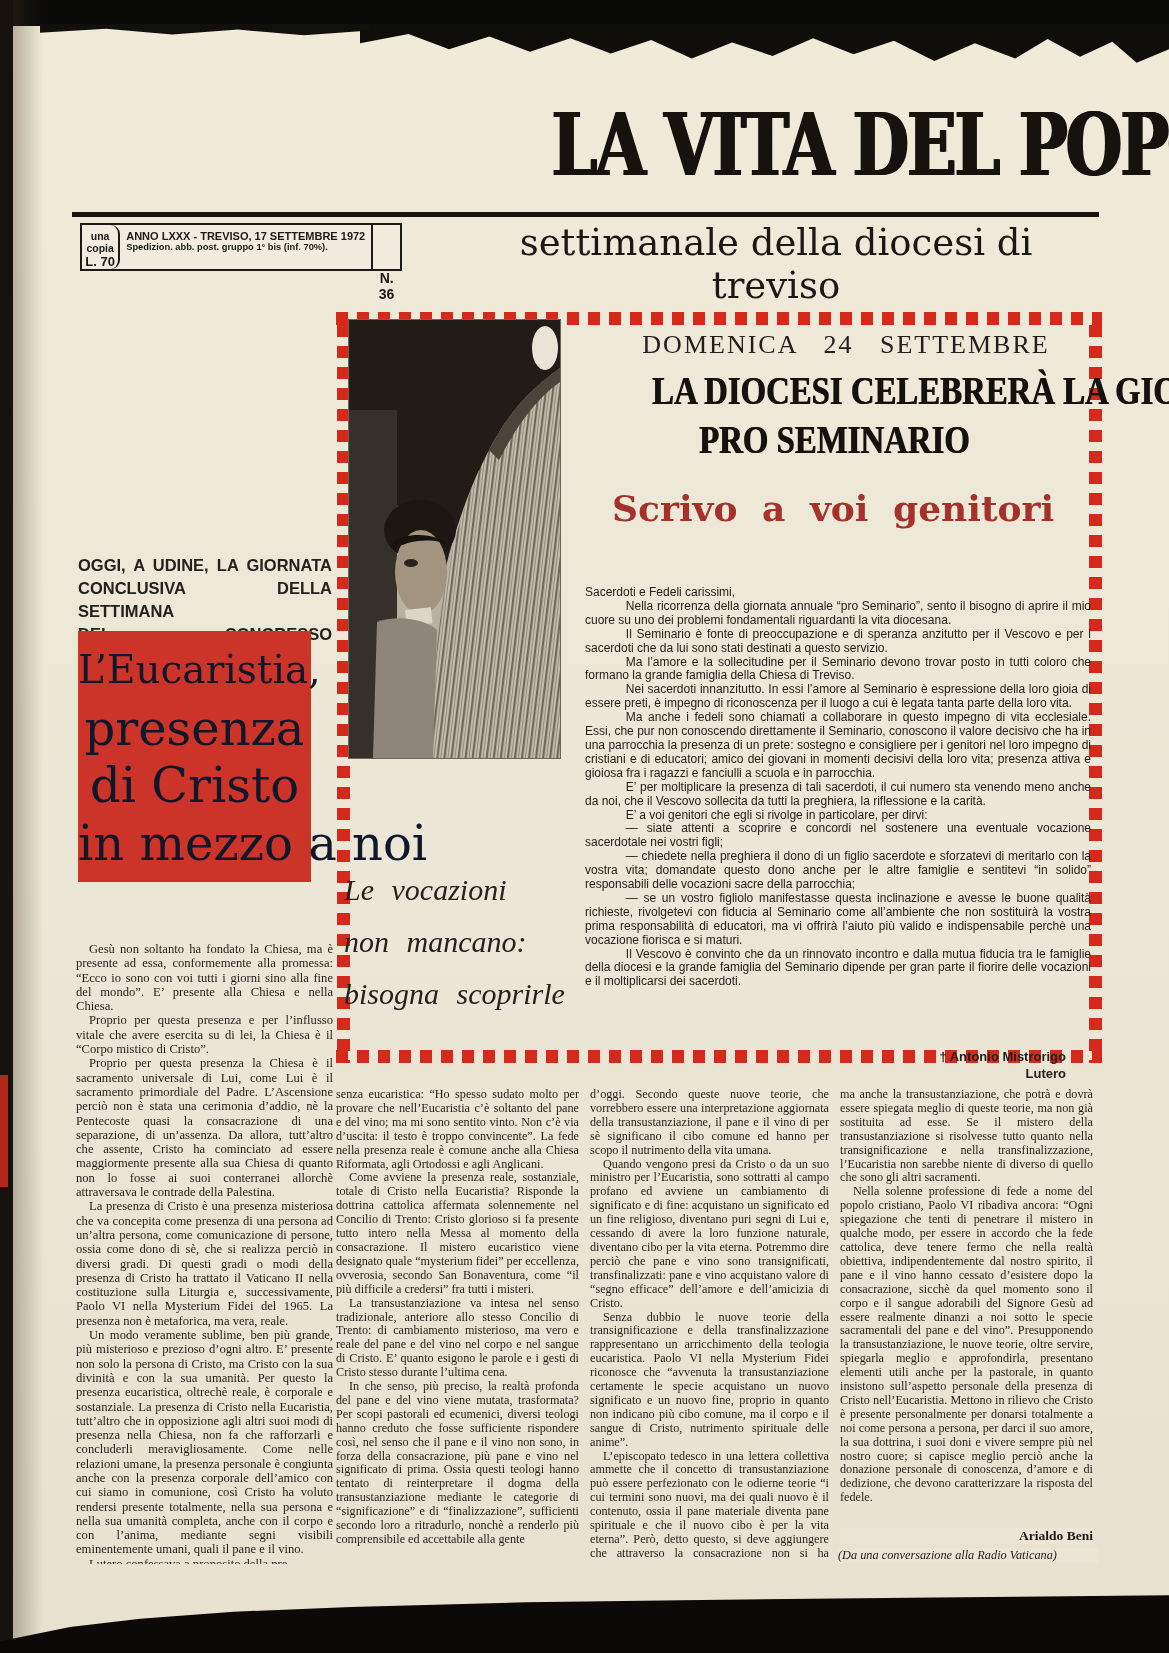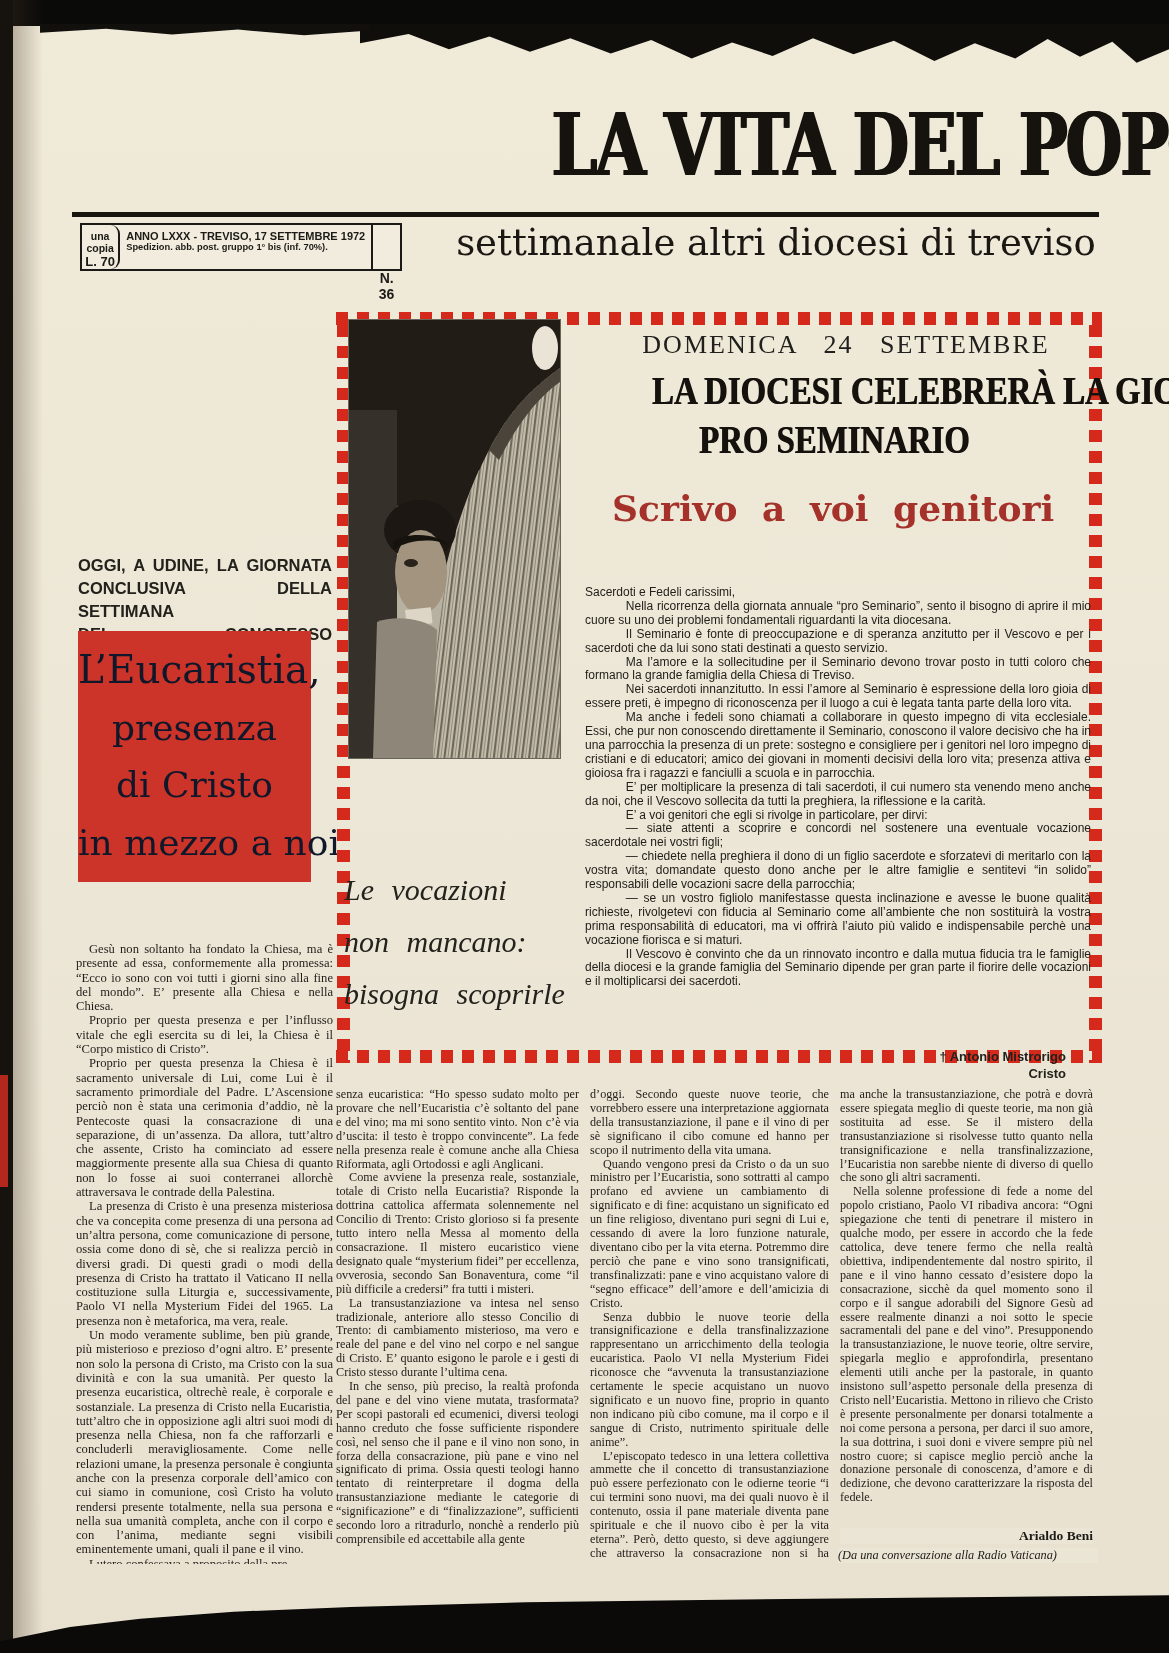--- a/index.html
+++ b/index.html
@@ -104,7 +104,7 @@
     <span class="squeeze">LA VITA DEL POPOLO</span>
   </div>
   <div class="rule"></div>
-  <div class="subtitle">settimanale altri diocesi di treviso</div>
+  <div class="subtitle">settimanale della diocesi di treviso</div>
 
   <div class="infobox">
     <div class="c1">

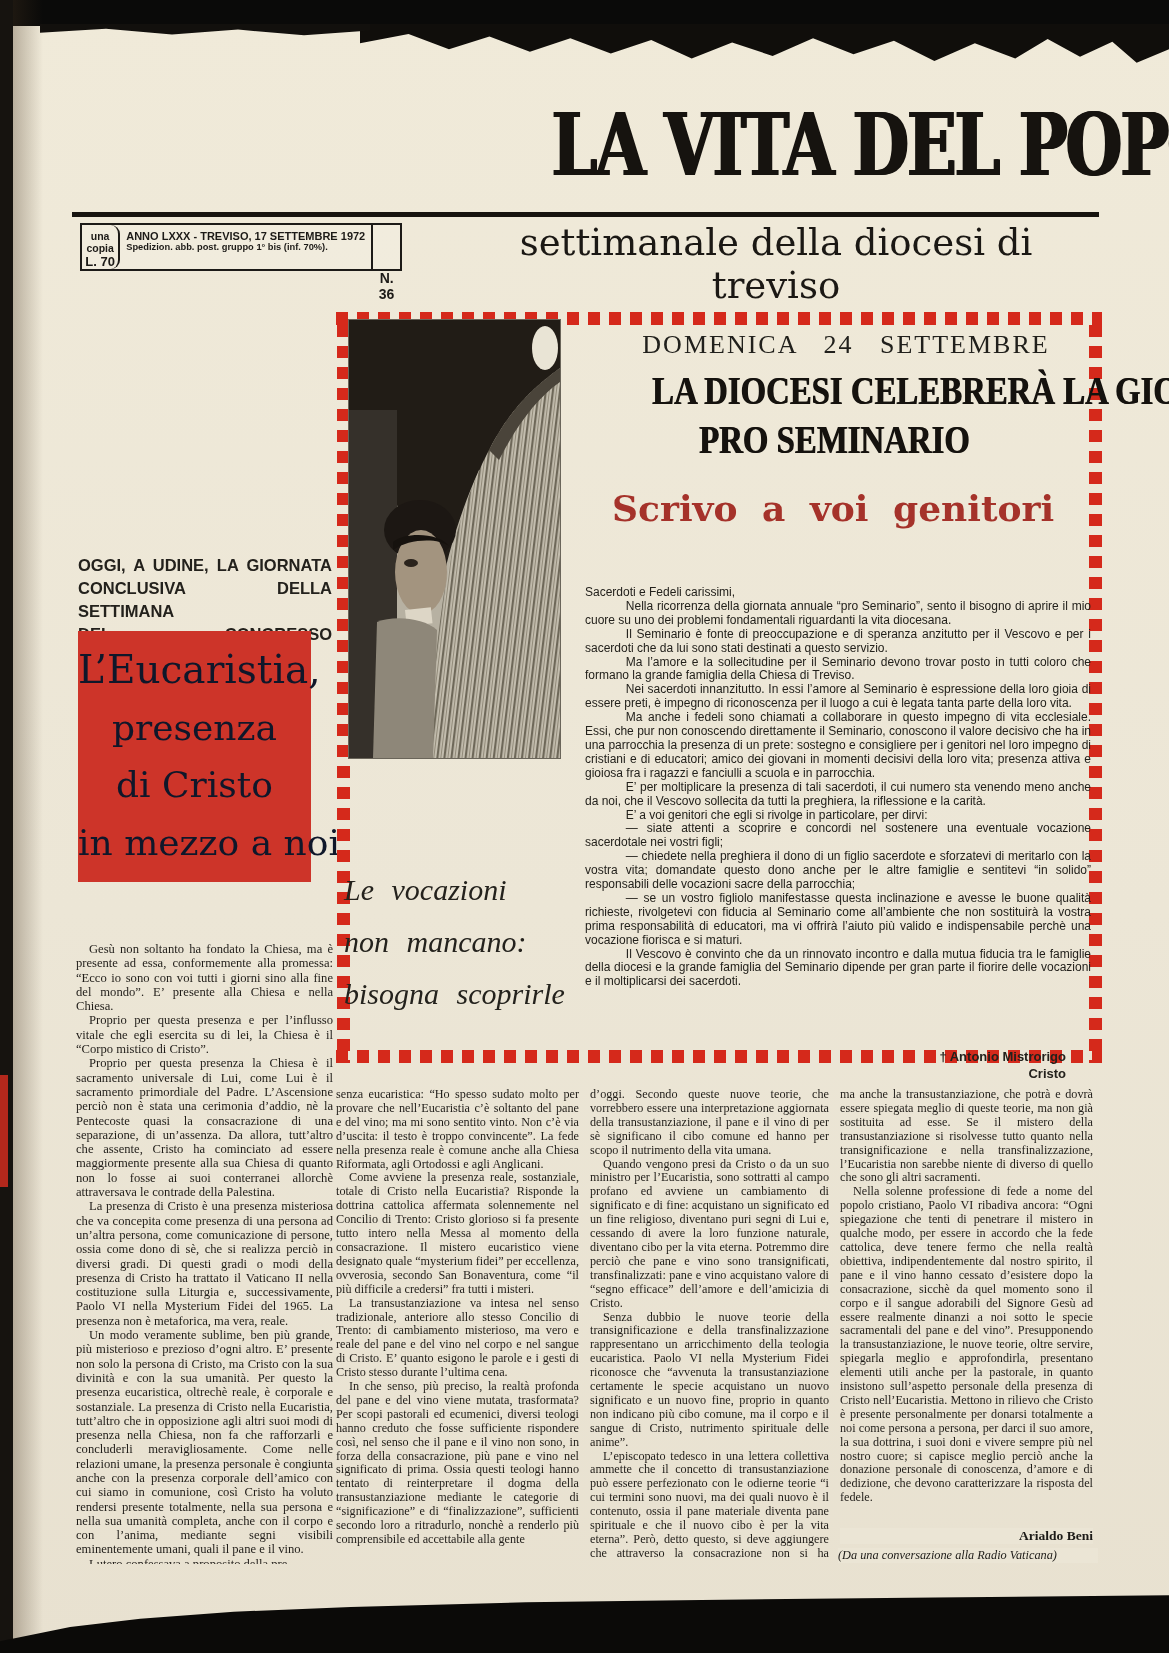--- a/index.html
+++ b/index.html
@@ -44,7 +44,7 @@
   .redbox{position:absolute;left:78px;top:631px;width:233px;height:251px;background:#cd3429;
     color:#0f172a;display:flex;flex-direction:column;justify-content:space-evenly;text-align:center;
     font-family:"DejaVu Serif",serif;}
-  .redbox div{font-size:36px;line-height:36px;white-space:nowrap;}
+  .redbox div{font-size:48px;line-height:36px;white-space:nowrap;}
   .redbox div:first-child{font-size:39px;}
   .left-body{position:absolute;left:76px;top:942px;width:257px;height:622px;overflow:hidden;
     font-size:12.6px;line-height:14.3px;text-align:justify;color:#201d19;}

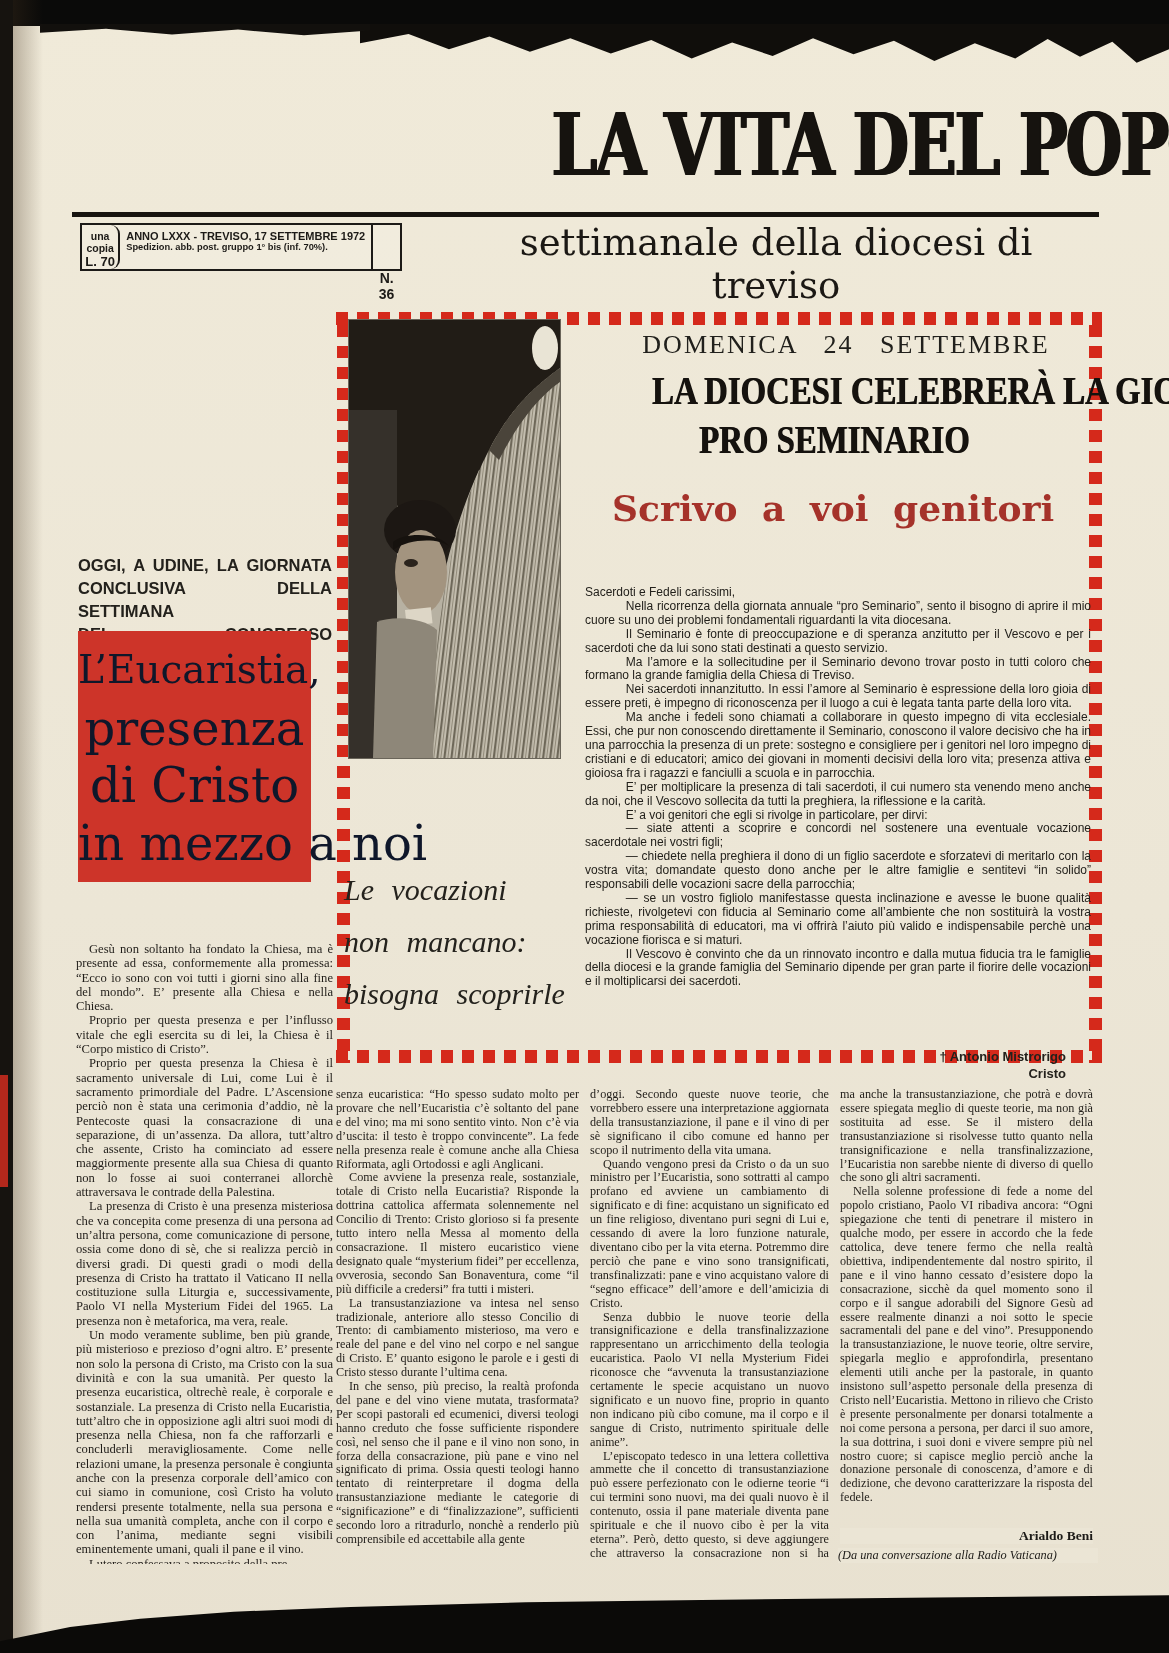--- a/index.html
+++ b/index.html
@@ -131,7 +131,7 @@
   </div>
   <div class="left-body">
     <p>Gesù non soltanto ha fondato la Chiesa, ma è presente ad essa, conformemente alla promessa: “Ecco io sono con voi tutti i giorni sino alla fine del mondo”. E’ presente alla Chiesa e nella Chiesa.</p>
-    <p>Proprio per questa presenza e per l’influsso vitale che egli esercita su di lei, la Chiesa è il “Corpo mistico di Cristo”.</p>
+    <p>Proprio per questa presenza e per l’influsso vitale che avere esercita su di lei, la Chiesa è il “Corpo mistico di Cristo”.</p>
     <p>Proprio per questa presenza la Chiesa è il sacramento universale di Lui, come Lui è il sacramento primordiale del Padre. L’Ascensione perciò non è stata una cerimonia d’addio, nè la Pentecoste quasi la consacrazione di una separazione, di un’assenza. Da allora, tutt’altro che assente, Cristo ha cominciato ad essere maggiormente presente alla sua Chiesa di quanto non lo fosse ai suoi conterranei allorchè attraversava le contrade della Palestina.</p>
     <p>La presenza di Cristo è una presenza misteriosa che va concepita come presenza di una persona ad un’altra persona, come comunicazione di persone, ossia come dono di sè, che si realizza perciò in diversi gradi. Di questi gradi o modi della presenza di Cristo ha trattato il Vaticano II nella costituzione sulla Liturgia e, successivamente, Paolo VI nella Mysterium Fidei del 1965. La presenza non è metaforica, ma vera, reale.</p>
     <p>Un modo veramente sublime, ben più grande, più misterioso e prezioso d’ogni altro. E’ presente non solo la persona di Cristo, ma Cristo con la sua divinità e con la sua umanità. Per questo la presenza eucaristica, oltrechè reale, è corporale e sostanziale. La presenza di Cristo nella Eucaristia, tutt’altro che in opposizione agli altri suoi modi di presenza nella Chiesa, non fa che rafforzarli e concluderli meravigliosamente. Come nelle relazioni umane, la presenza personale è congiunta anche con la presenza corporale dell’amico con cui siamo in comunione, così Cristo ha voluto rendersi presente totalmente, nella sua persona e nella sua umanità completa, anche con il corpo e con l’anima, mediante segni visibili eminentemente umani, quali il pane e il vino.</p>

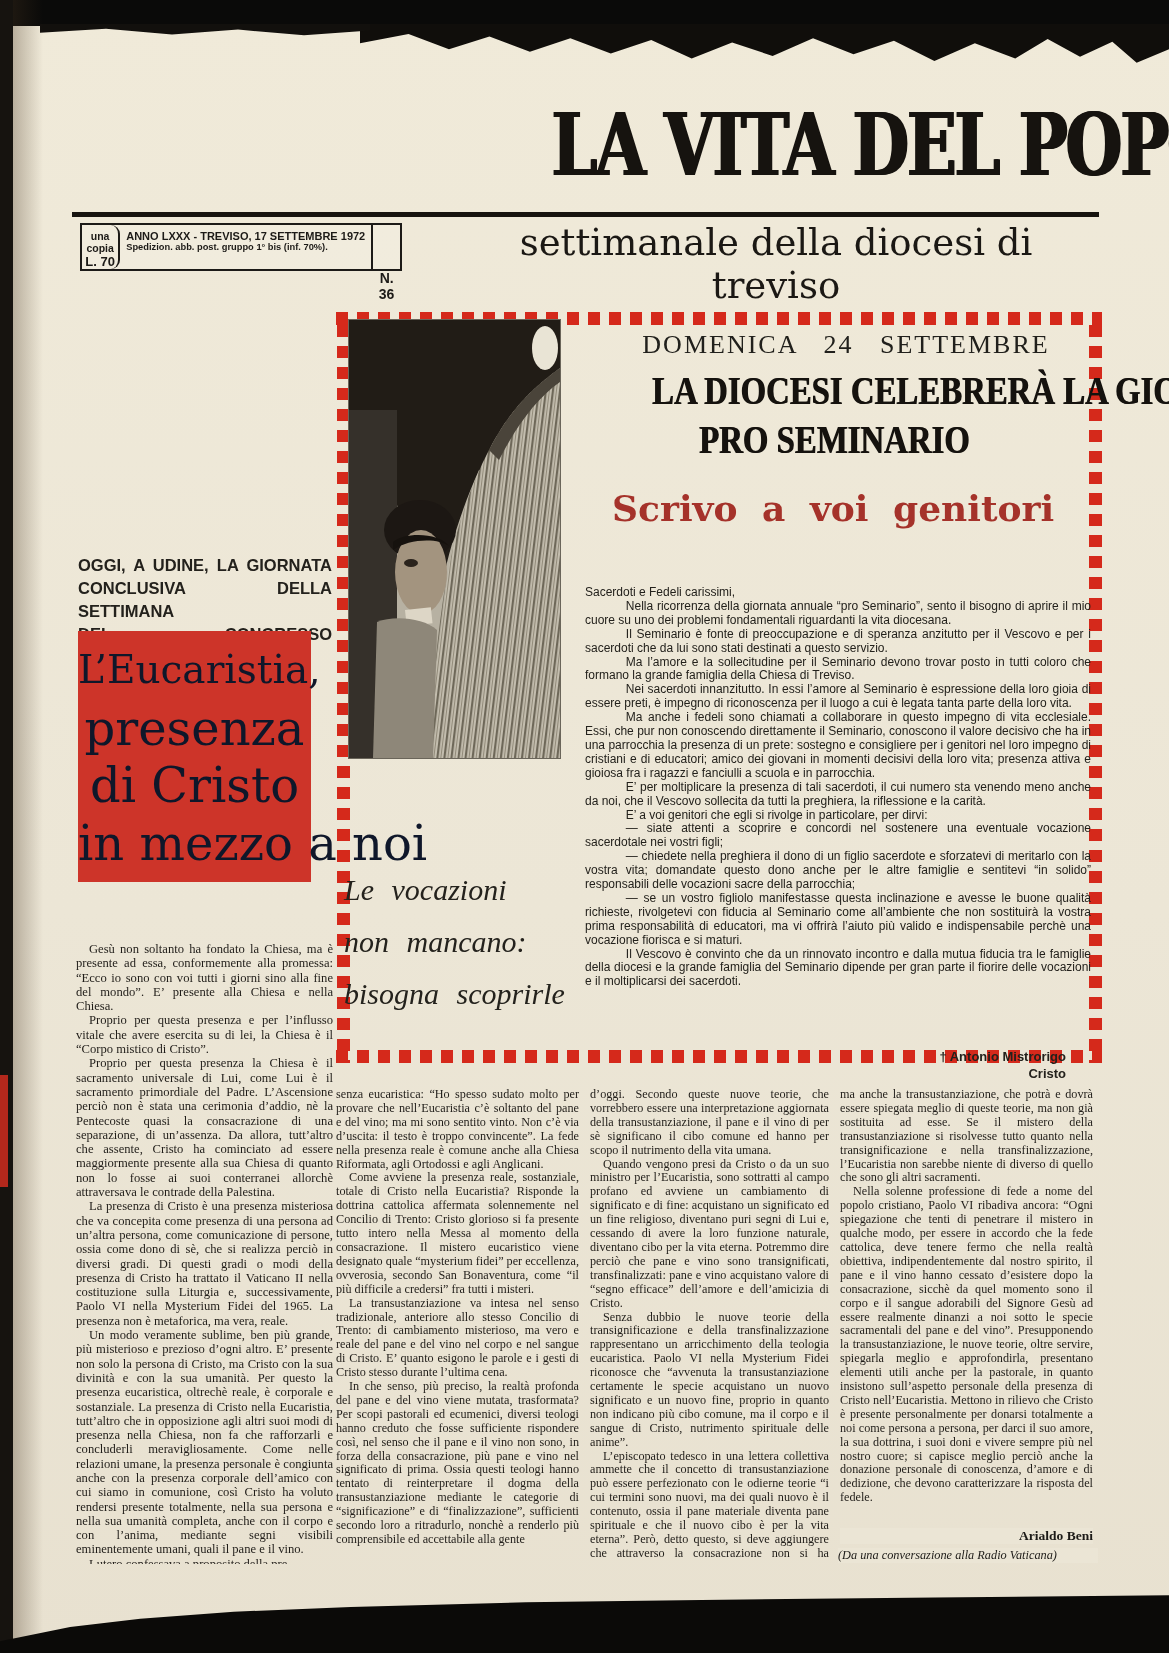--- a/index.html
+++ b/index.html
@@ -198,7 +198,7 @@
   </div>
   <div class="signature">
     <div>†  Antonio Mistrorigo</div>
-    <div class="title">Cristo</div>
+    <div class="title">Lutero</div>
   </div>
 
   <div class="bcol bcol1">

